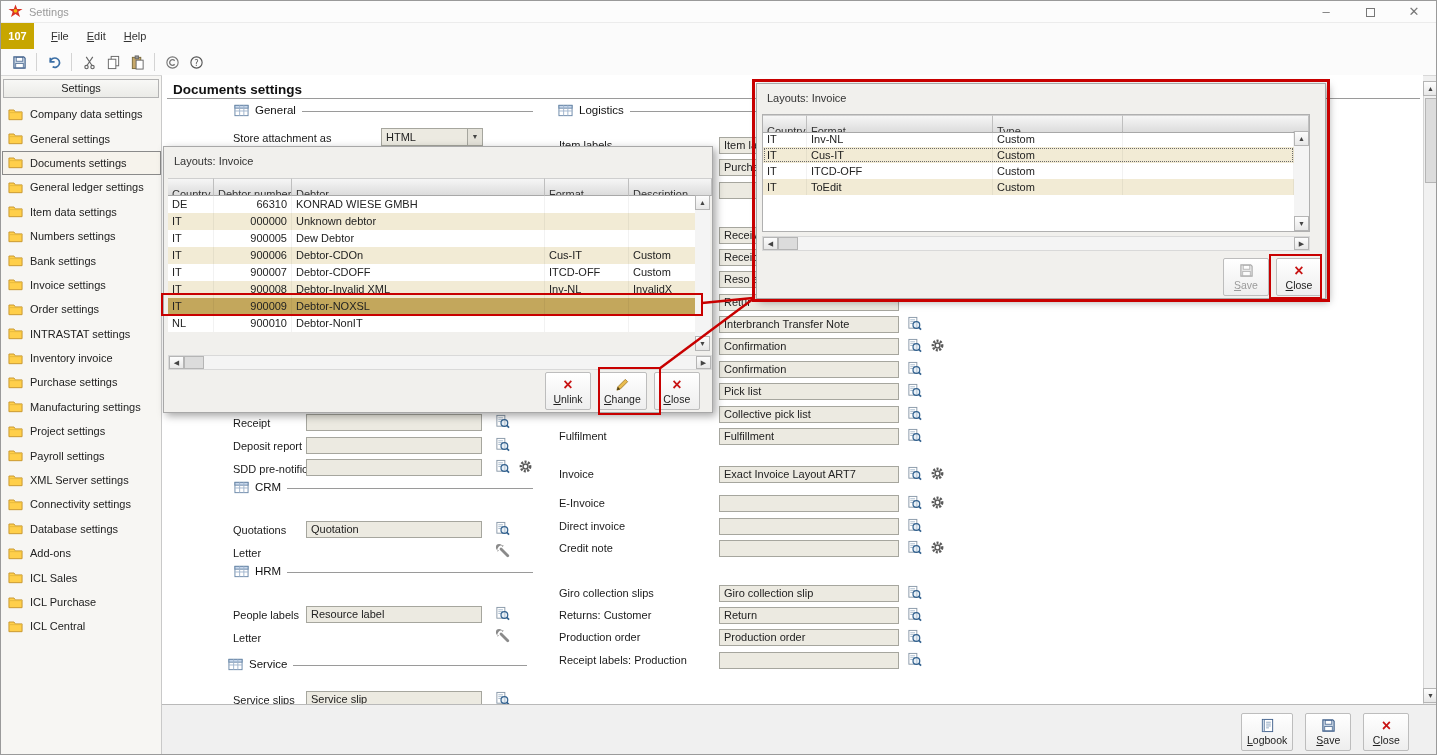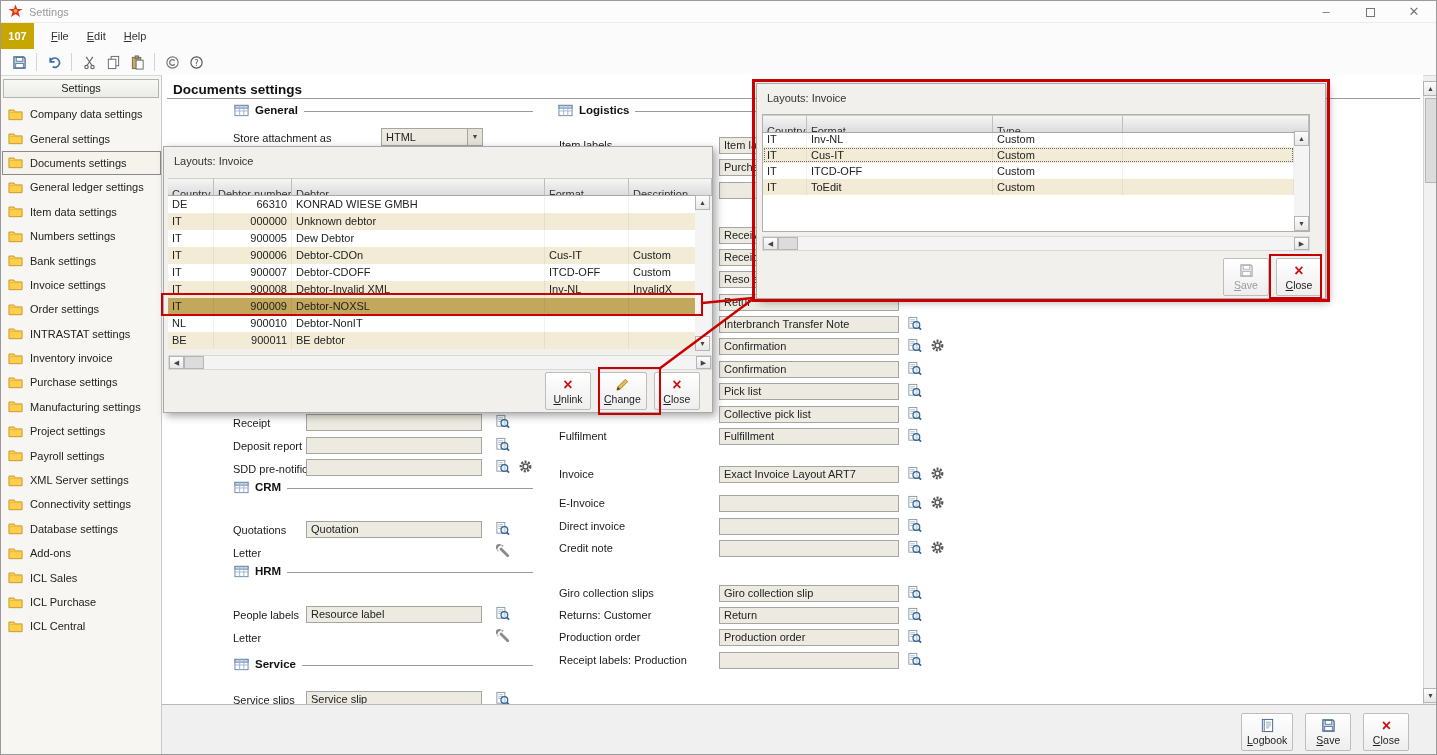--- a/index.html
+++ b/index.html
@@ -36,7 +36,7 @@
   #page-title{position:absolute;left:11px;top:7px;font-size:13.5px;font-weight:bold;color:#111}
   #title-rule{position:absolute;left:5px;top:23px;width:1253px;border-top:1px solid #9a9a9a}
   .sect{position:absolute;display:flex;align-items:center;gap:6px}
-  .sect-label{font-weight:bold;font-size:11.5px;color:#111}
+  .sect-label{font-weight:normal;font-size:11.5px;color:#111}
   .sect-line{flex:1;border-top:1px solid #9a9a9a;margin-top:2px}
   .flabel{position:absolute;color:#1a1a1a;white-space:nowrap}
   .fieldbox{position:absolute;height:17px;background:#eceae1;border:1px solid #a6a69e;padding:1px 4px;line-height:13px;white-space:nowrap;overflow:hidden;color:#222}

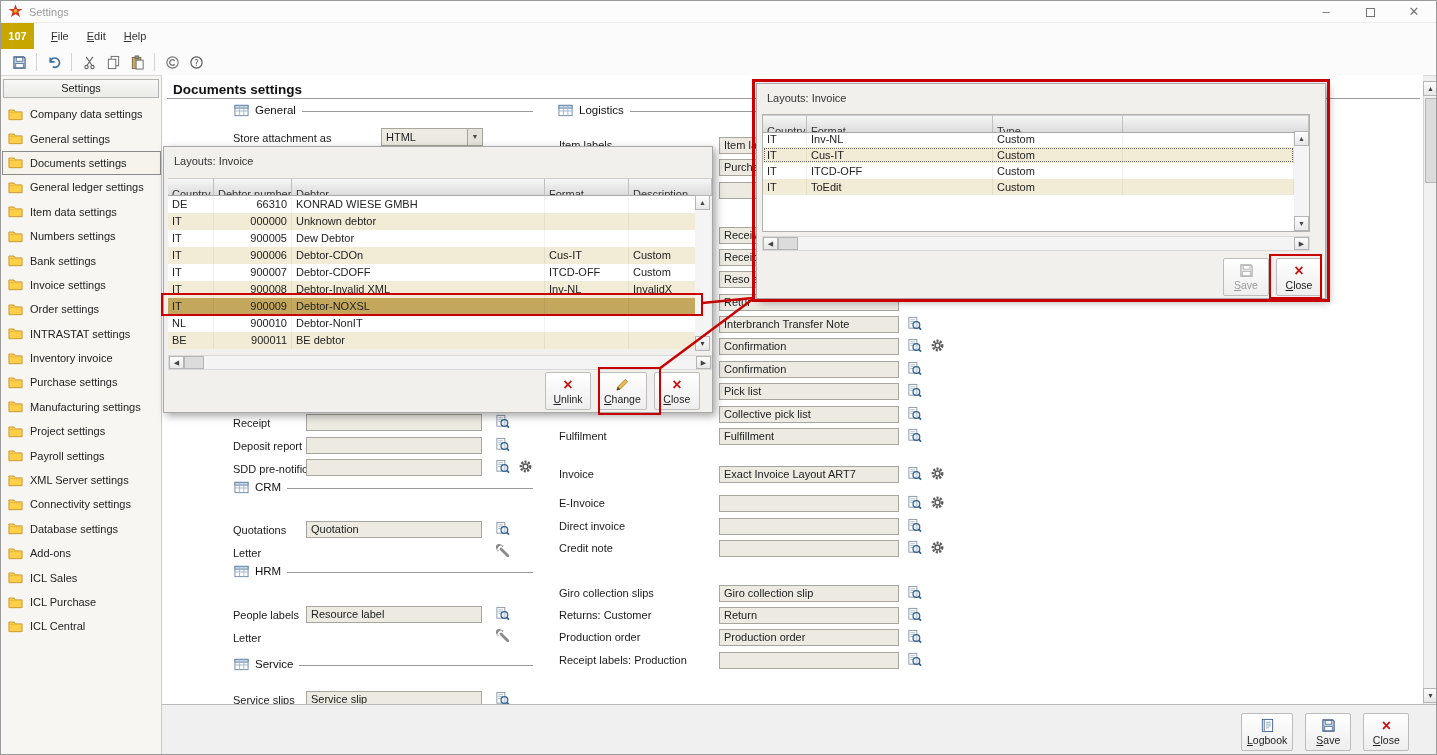--- a/index.html
+++ b/index.html
@@ -765,13 +765,6 @@
           <span class="tc d1c0">NL</span>
           <span class="tc d1c1 num">900010</span>
           <span class="tc d1c2">Debtor-NonIT</span>
-          <span class="tc d1c3"></span>
-          <span class="tc d1c4"></span>
-        </div>
-        <div class="trow beige" style="width:531px;height:17px">
-          <span class="tc d1c0">BE</span>
-          <span class="tc d1c1 num">900011</span>
-          <span class="tc d1c2">BE debtor</span>
           <span class="tc d1c3"></span>
           <span class="tc d1c4"></span>
         </div>

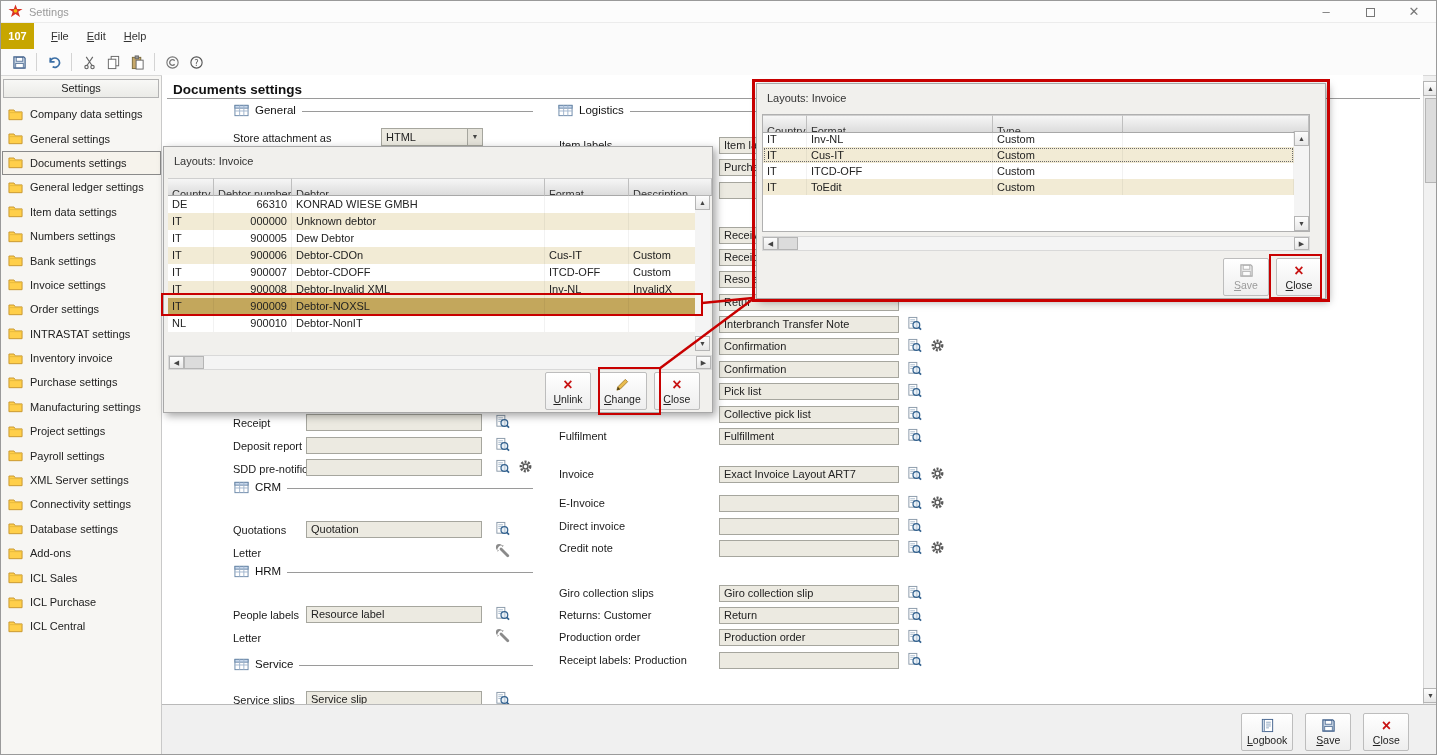--- a/index.html
+++ b/index.html
@@ -468,7 +468,7 @@
       <span class="sect-label">HRM</span>
         <span class="sect-line"></span>
     </div>
-    <div class="sect" style="left:71px;top:581px;width:300px">
+    <div class="sect" style="left:65px;top:581px;width:300px">
       <span class="icw">
           <svg class="ic" viewBox="0 0 16 16">
             <use href="#sym-grid"></use>

